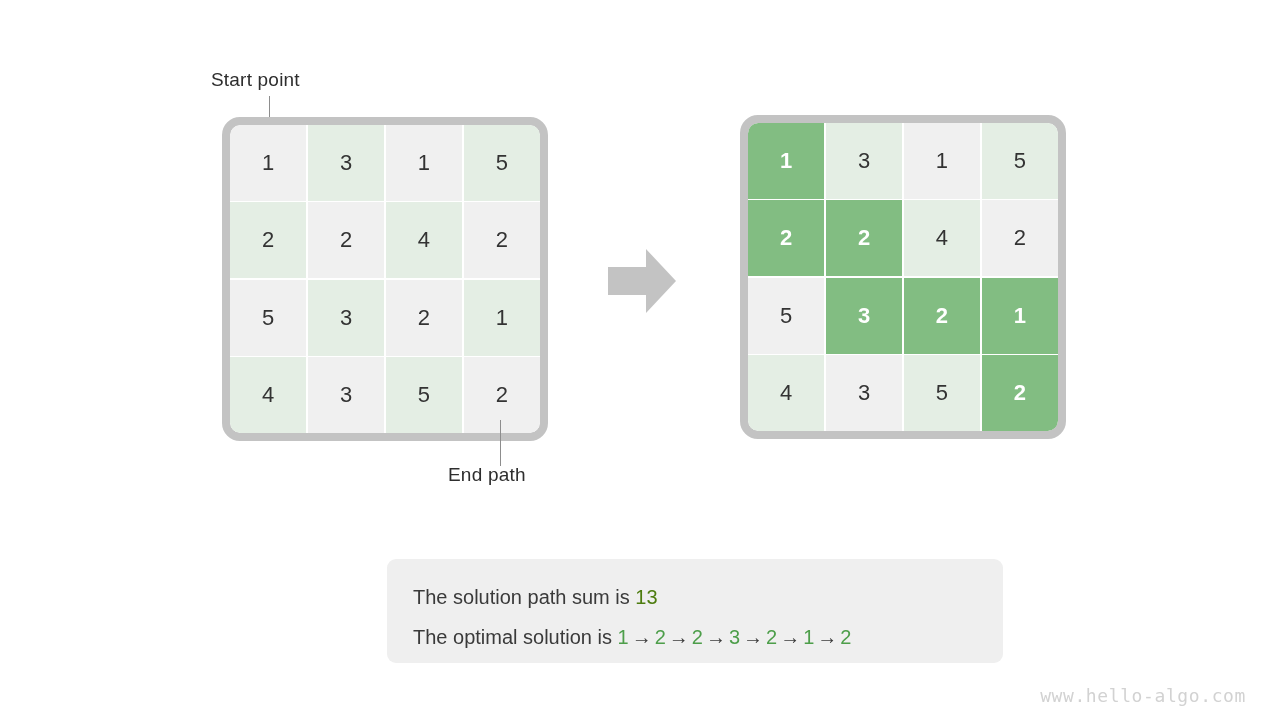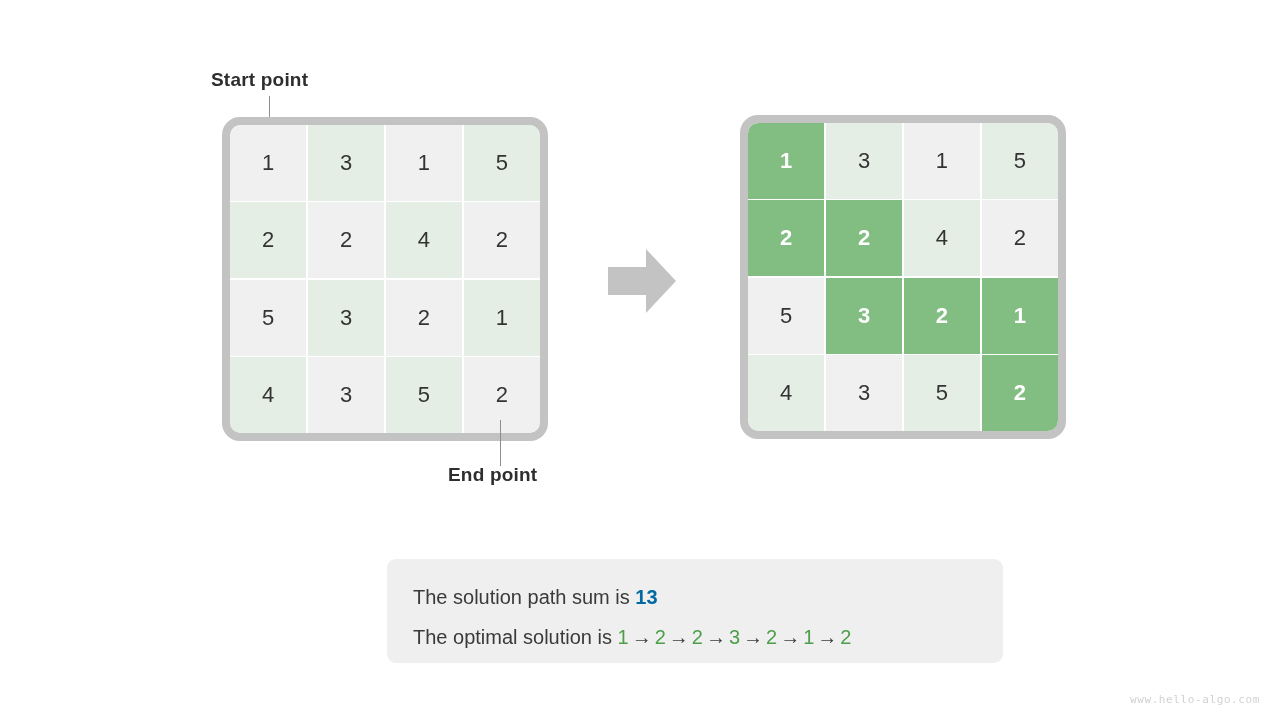--- a/index.html
+++ b/index.html
@@ -19,7 +19,7 @@
   .point-label {
     position: absolute;
     font-size: 19px;
-    font-weight: bold;
+    font-weight: normal;
     color: #2e2e2e;
     letter-spacing: 0.2px;
     white-space: nowrap;

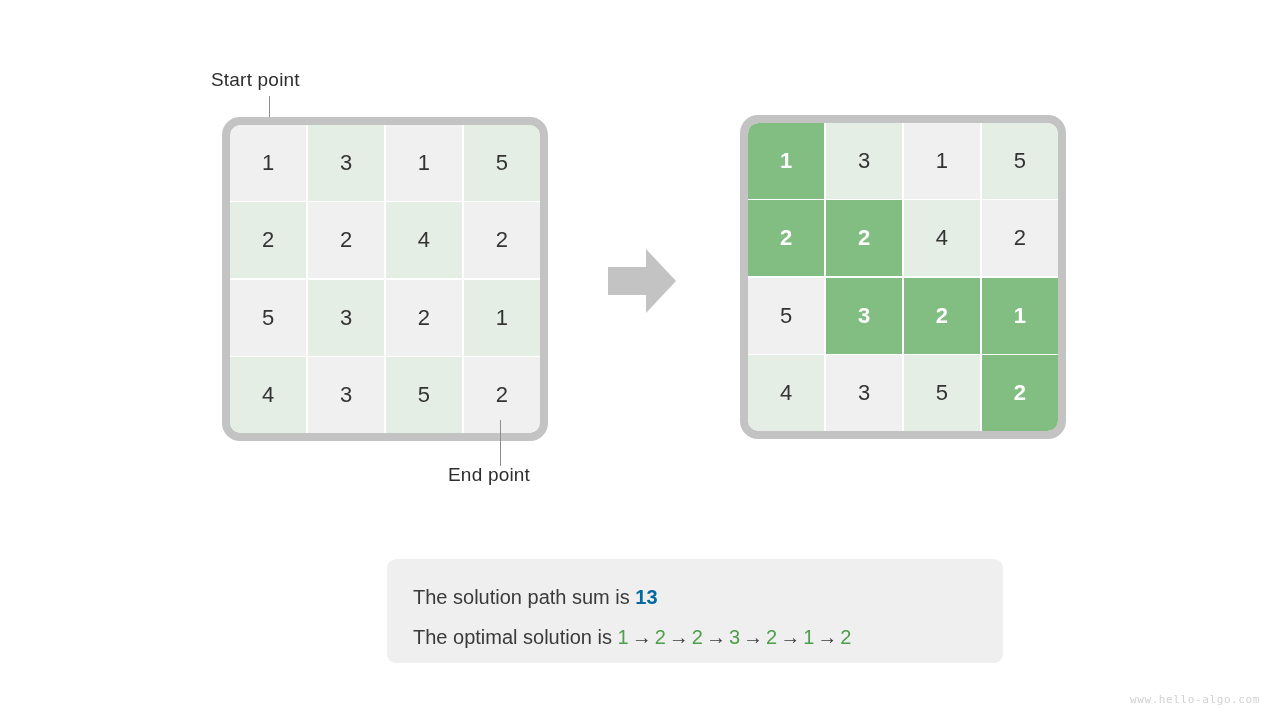--- a/index.html
+++ b/index.html
@@ -145,7 +145,7 @@
 </div>
 
 <div class="connector" id="end-connector"></div>
-<div class="point-label" id="end-point-label">End point</div>
+<div class="point-label" id="end-point-label">End path</div>
 
 <svg id="transition-arrow" viewBox="0 0 68 64">
   <polygon points="0,18 38,18 38,0 68,32 38,64 38,46 0,46" fill="#c3c3c3"></polygon>

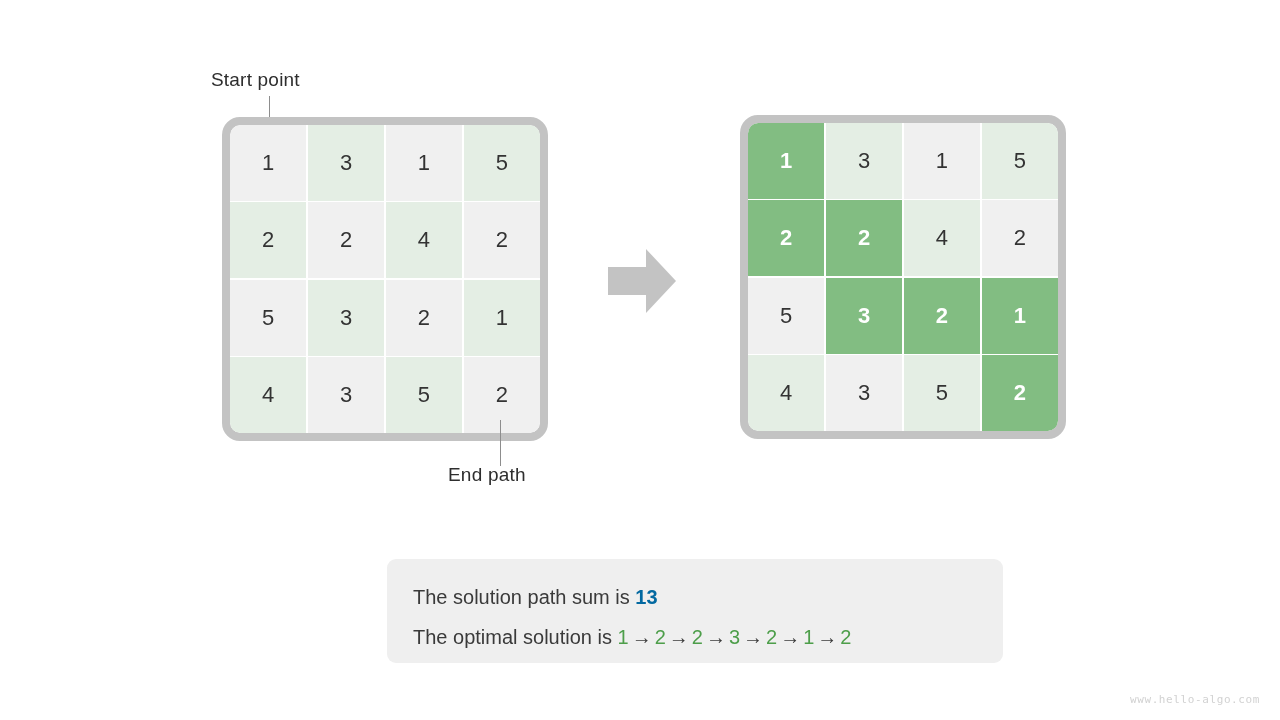--- a/index.html
+++ b/index.html
@@ -100,8 +100,8 @@
     white-space: nowrap;
   }
   .hl-sum {
-    color: #0369a1;
-    font-weight: bold;
+    color: #4d7c0f;
+    font-weight: normal;
   }
   .path-num { color: #4d9e4a; }
   .path-arrow { color: #3a3a3a; padding: 0 3px; }

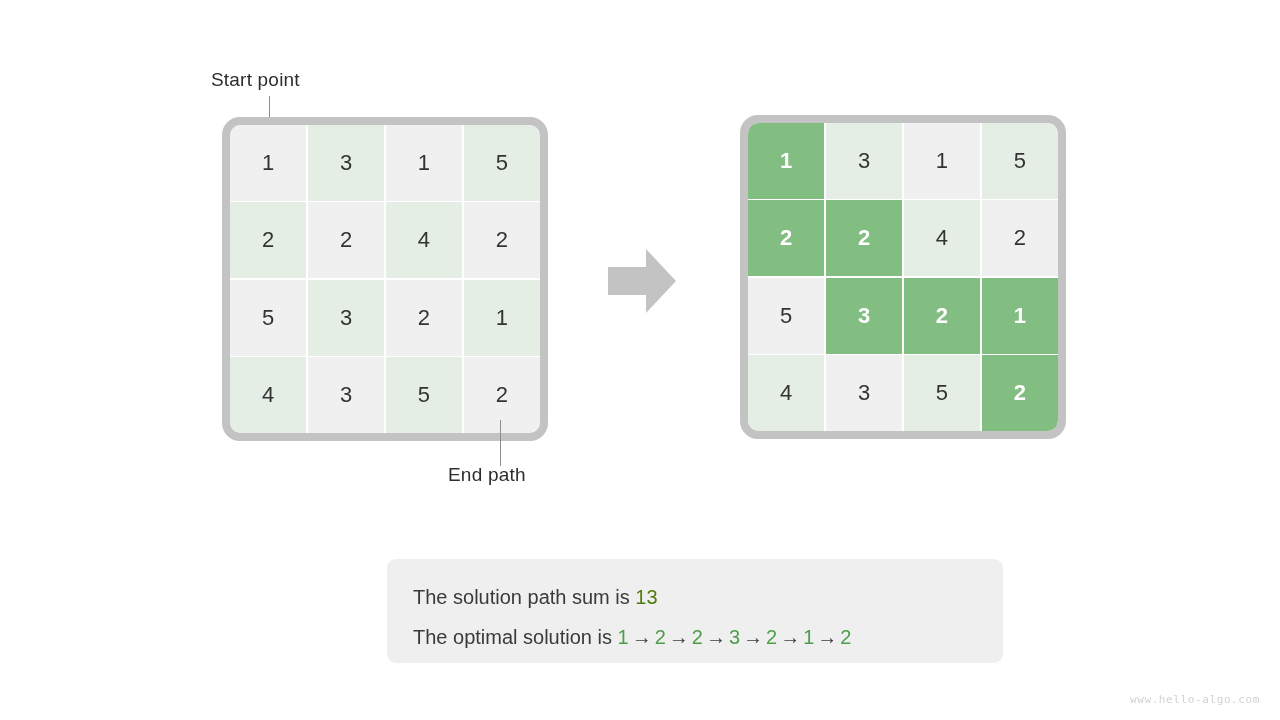--- a/index.html
+++ b/index.html
@@ -109,10 +109,10 @@
   
   #watermark {
     position: absolute;
-    right: 20px;
+    right: 34px;
     bottom: 14px;
     font-family: "DejaVu Sans Mono", monospace;
-    font-size: 11px;
+    font-size: 18px;
     color: #d2d2d2;
     letter-spacing: 0.6px;
   }

